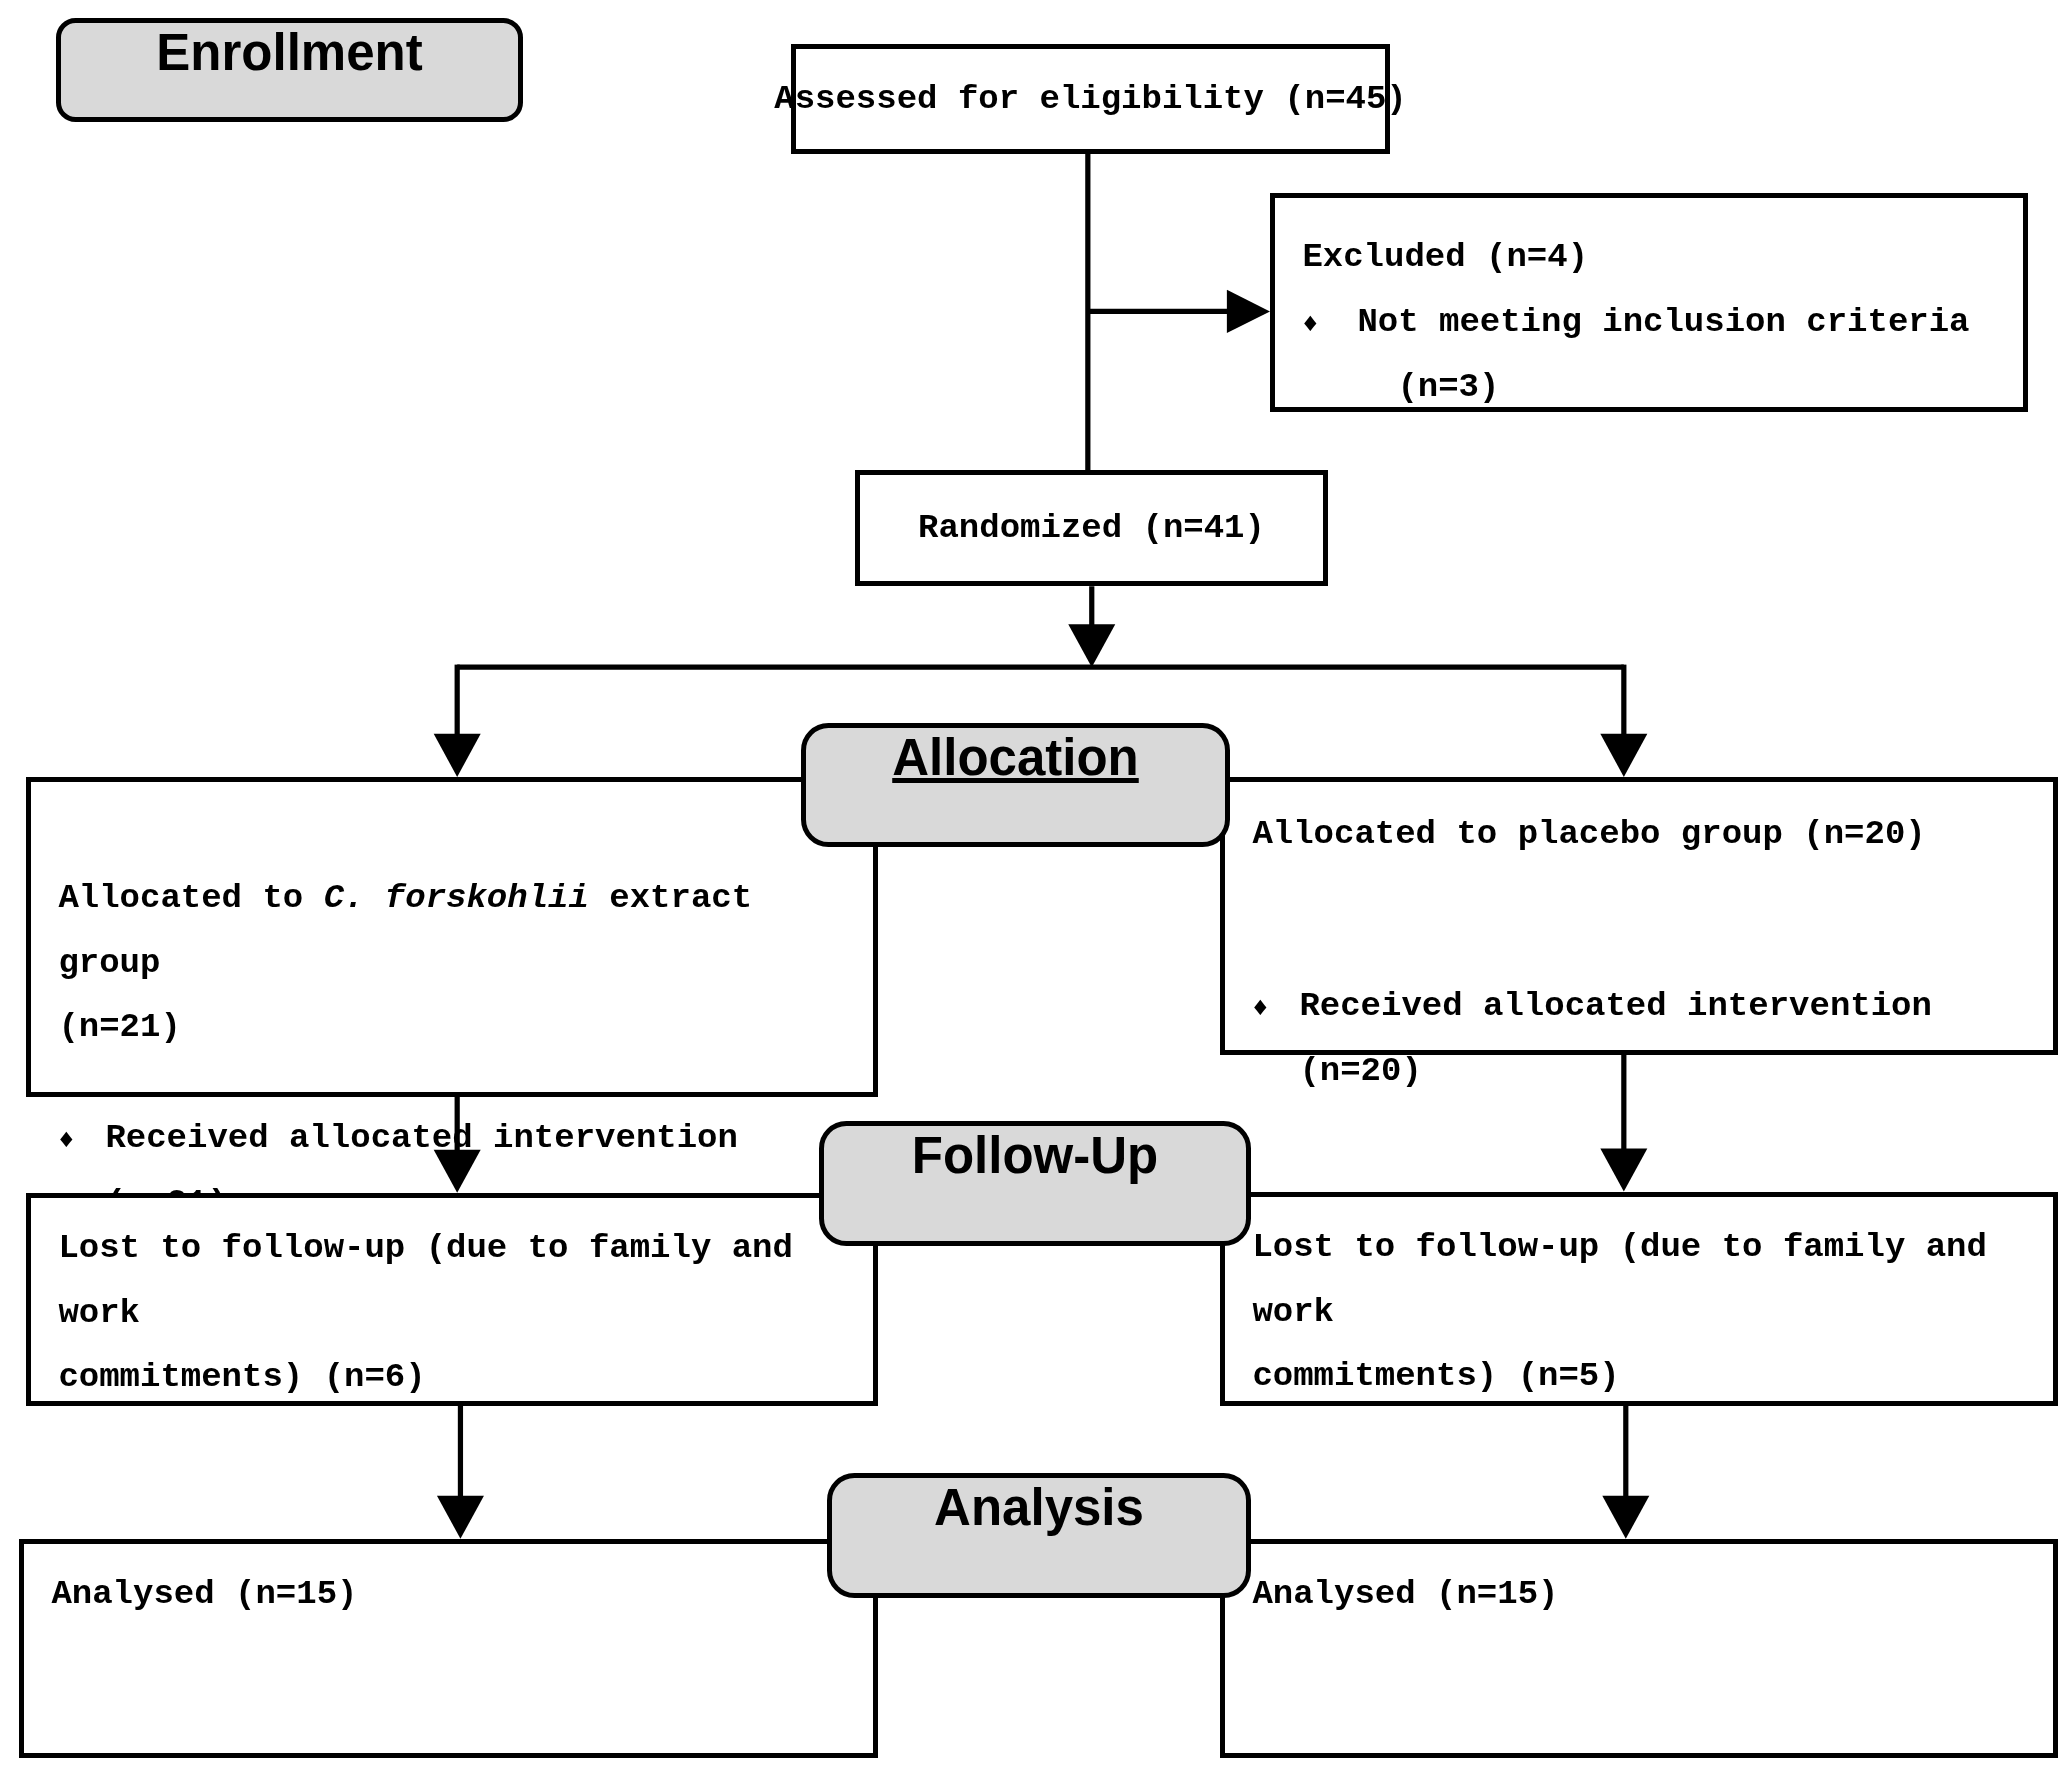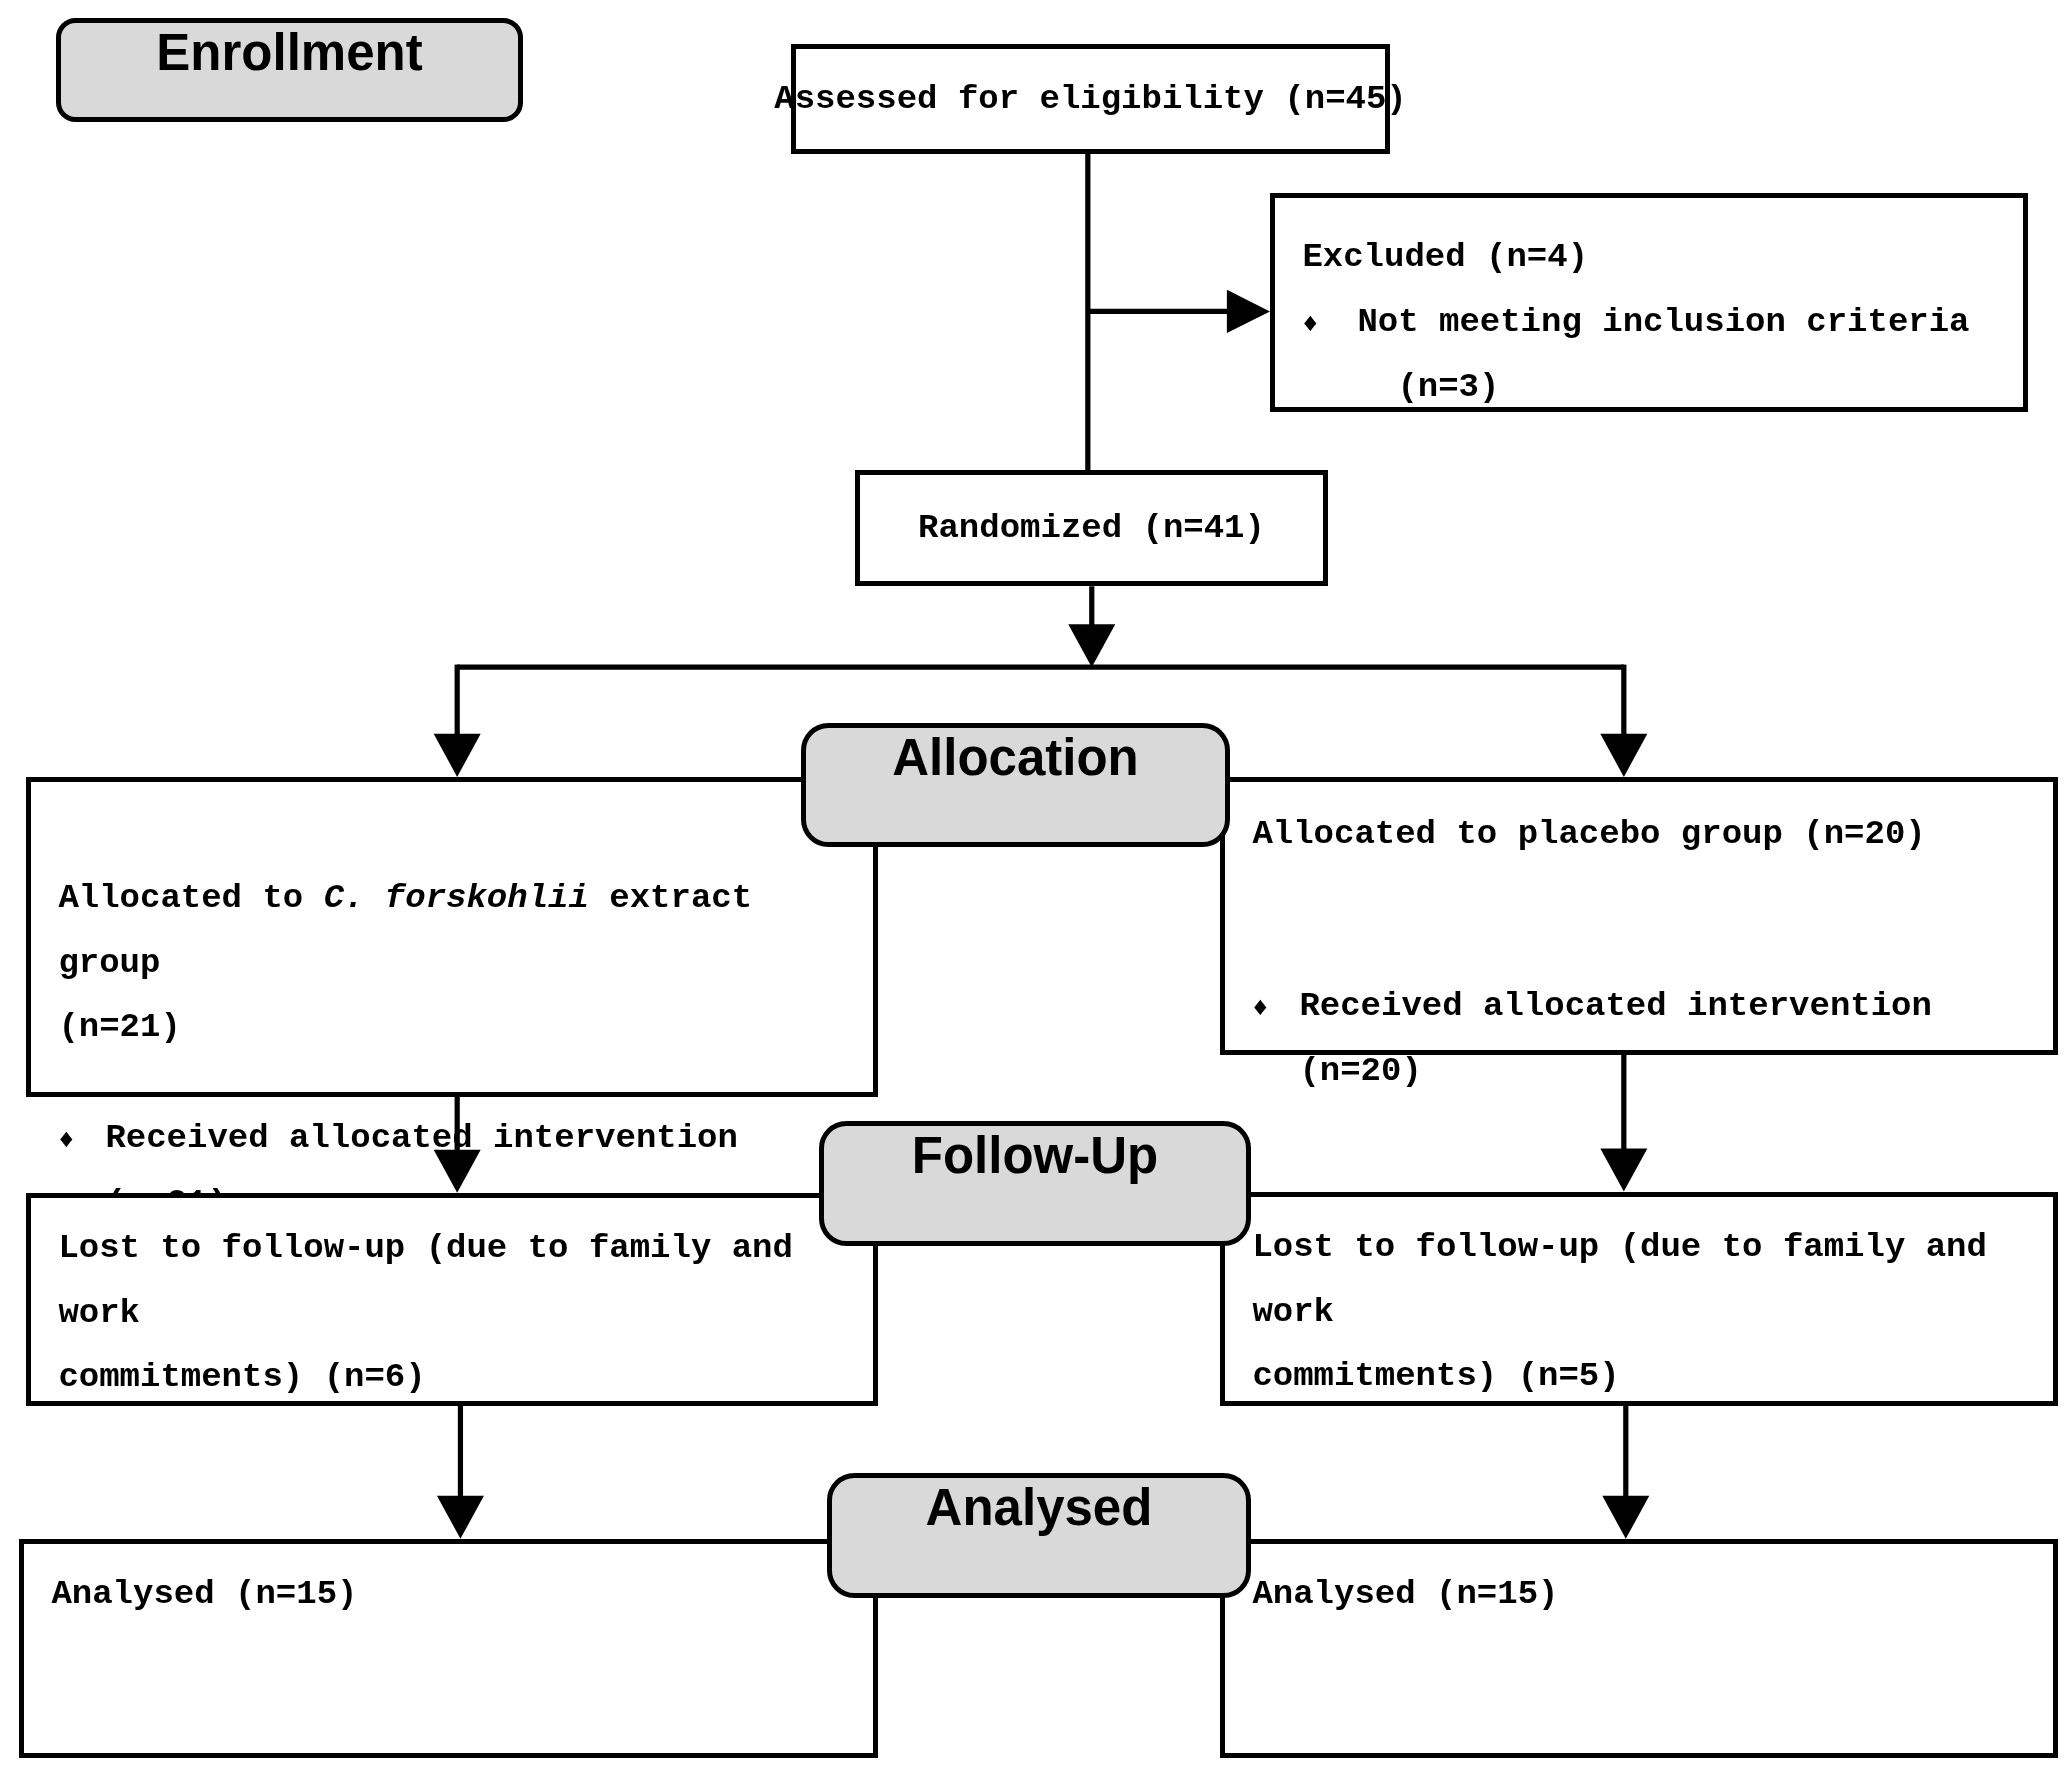--- a/index.html
+++ b/index.html
@@ -63,7 +63,7 @@
     white-space:nowrap;
   }
   .label-enrollment{left:56px;  top:18.3px;  width:467px;height:104px;border-radius:19.6px;}
-  .label-allocation{left:801px;top:723px;width:429px;height:124px;}
+  .label-allocation{left:801px;top:723px;width:429px;height:124px;text-decoration:underline;}
   .label-followup  {left:819px;top:1121px;width:432px;height:125px;}
   .label-analysis  {left:827px;top:1473px;width:424px;height:125px;}
 </style>

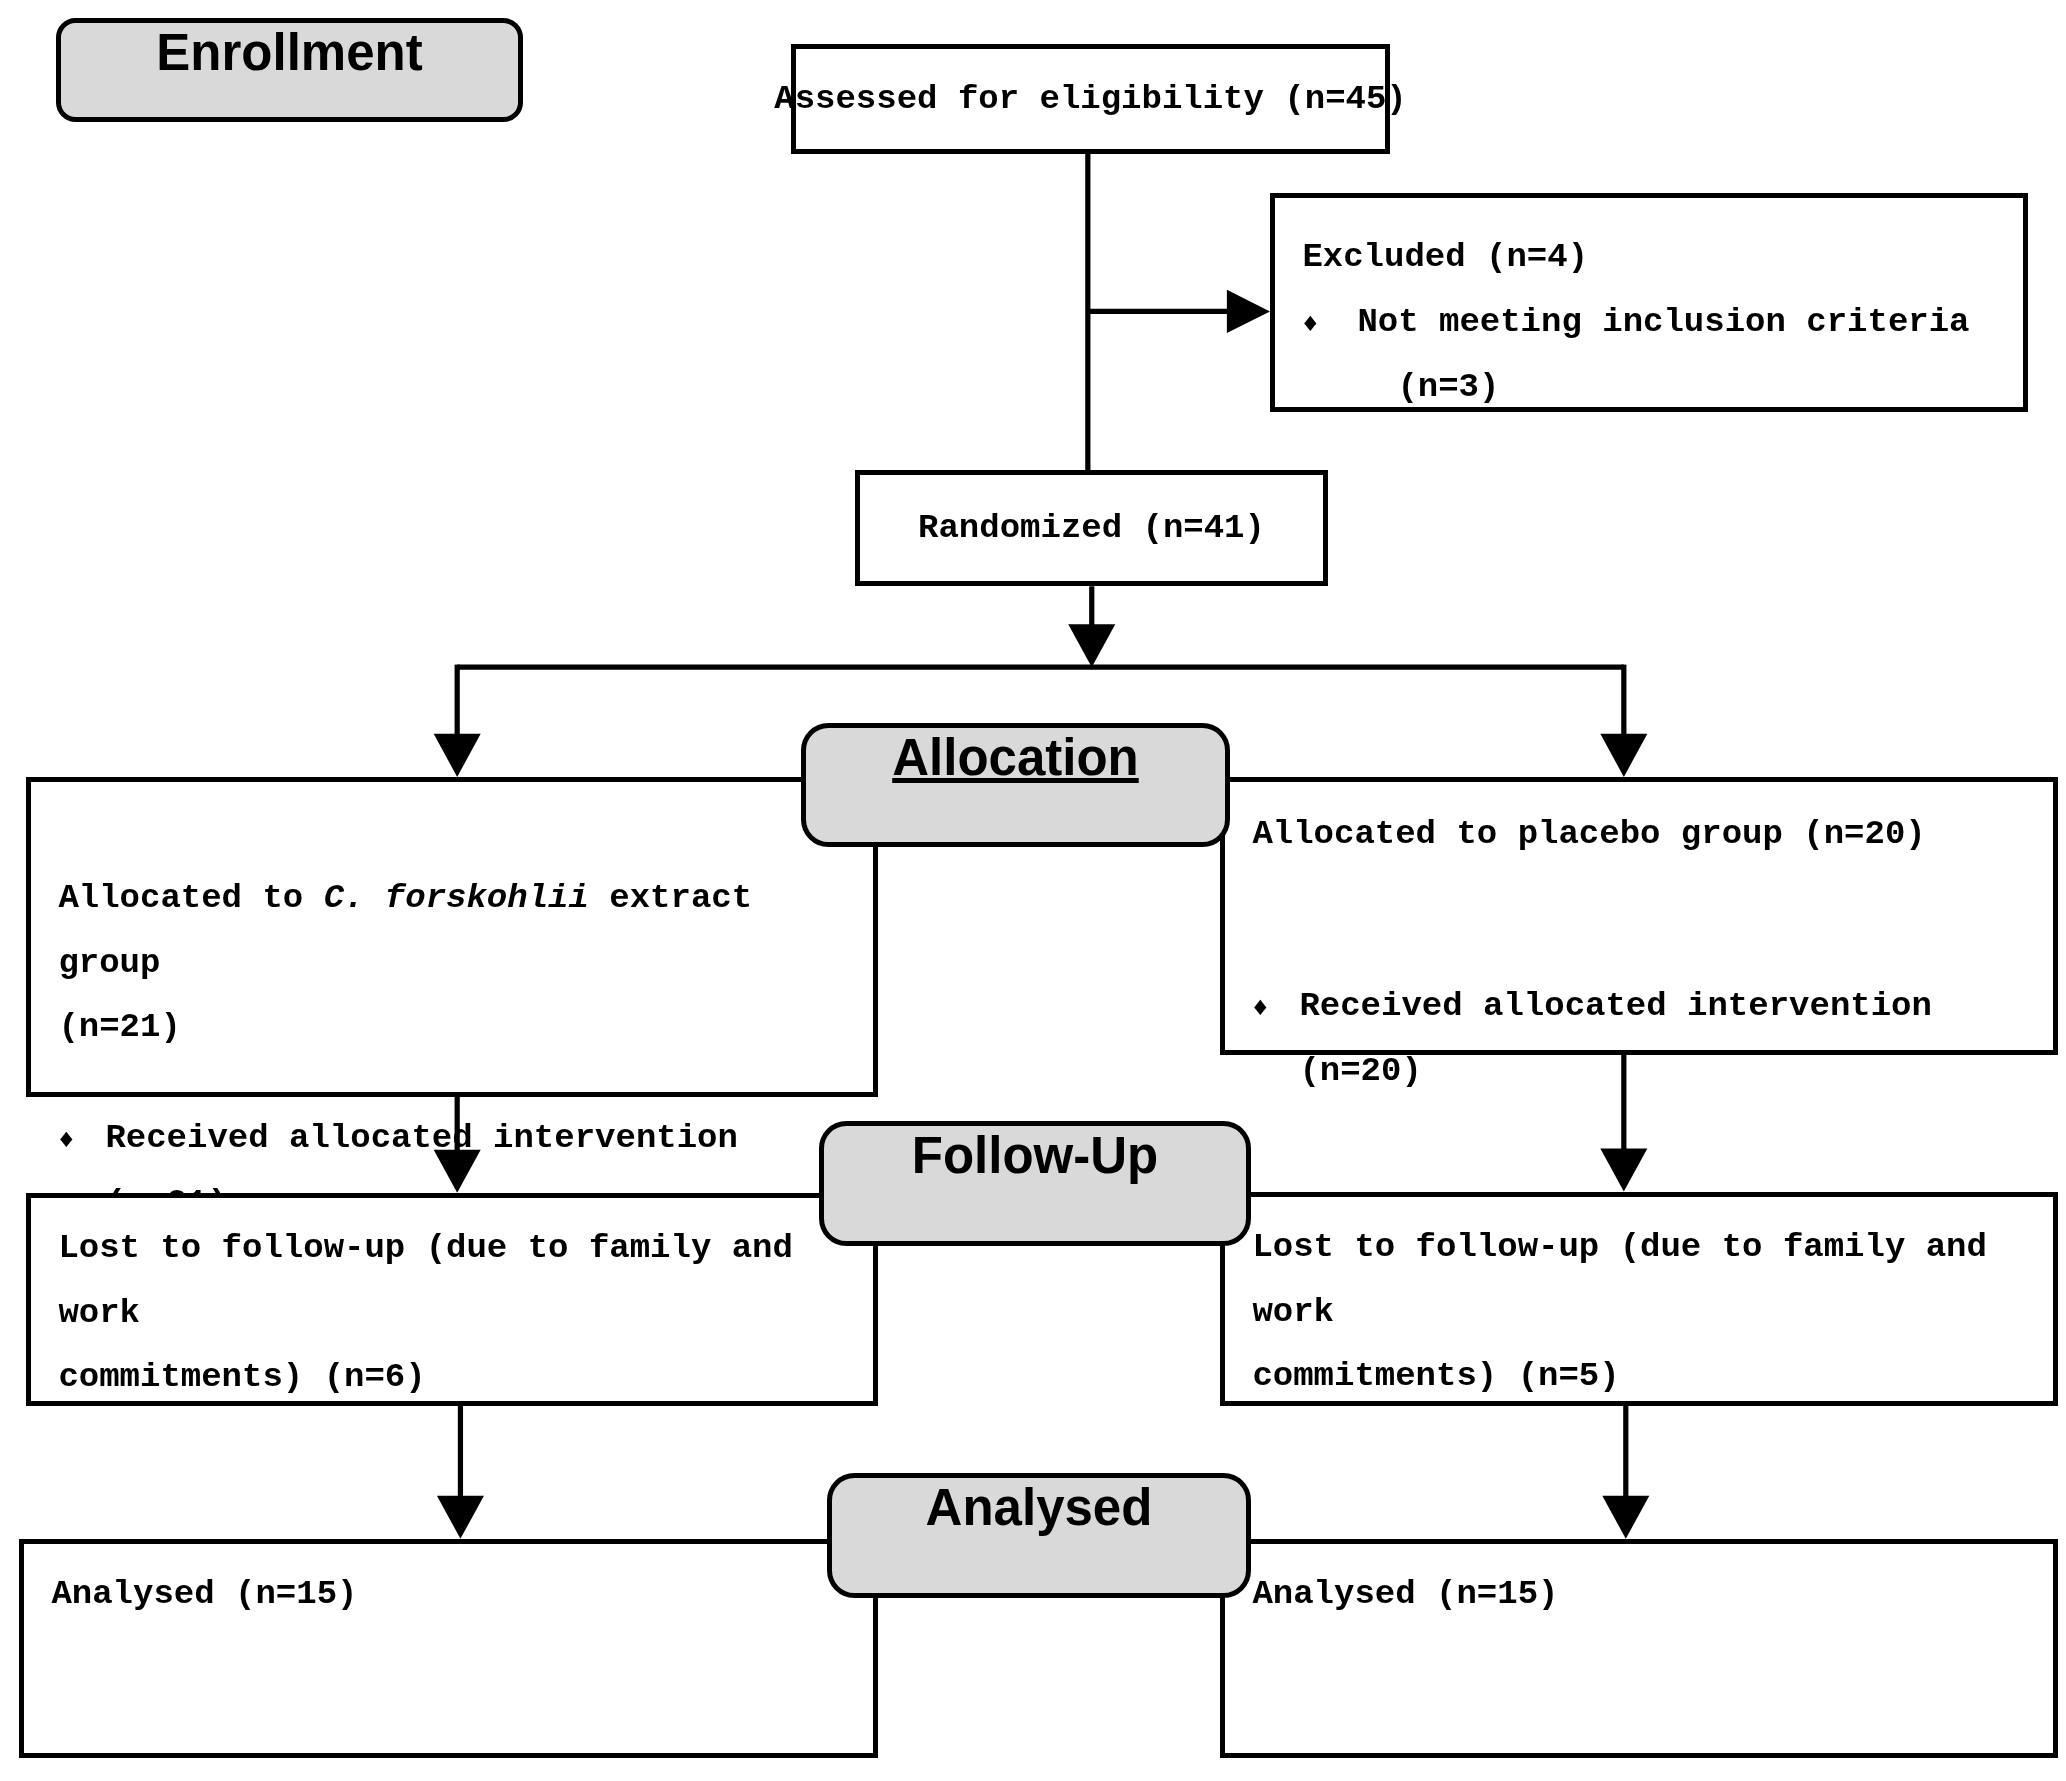--- a/index.html
+++ b/index.html
@@ -113,7 +113,7 @@
     <span>Follow-Up</span>
   </div>
   <div class="stage-label label-analysis">
-    <span>Analysed</span>
+    <span>Analysis</span>
   </div>
 
   <div class="box box-assessed center">

